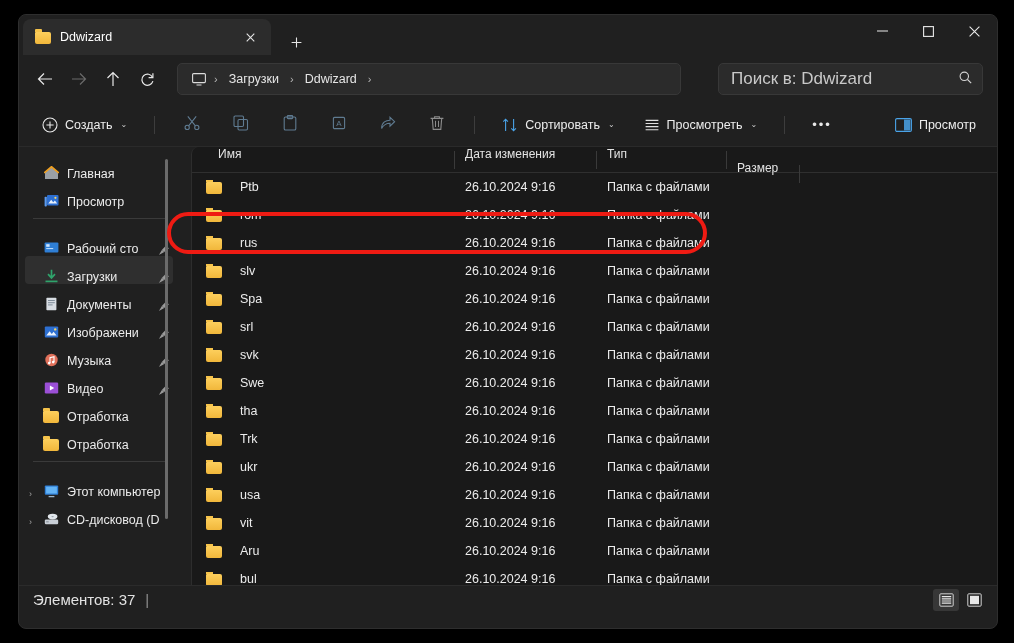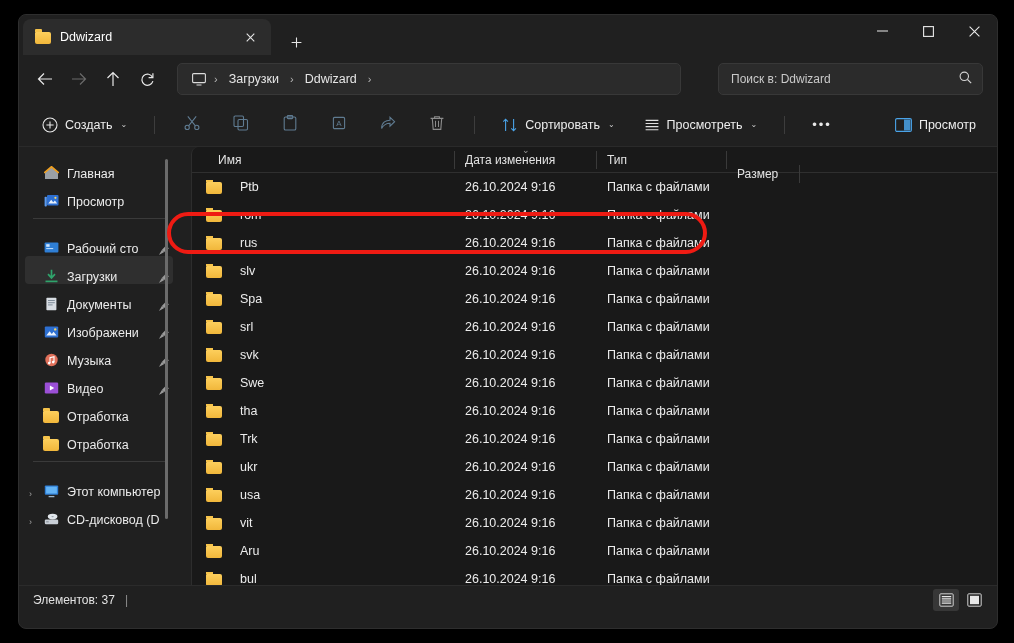--- a/index.html
+++ b/index.html
@@ -117,7 +117,7 @@
   .search-input {
     flex: 1;
     background: transparent; border: none; outline: none;
-    color: #cfcfcf; font-size: 12px;
+    color: #cfcfcf; font-size: 17px;
     font-family: "Liberation Sans", sans-serif;
   }
   .search-input::placeholder { color: #c9c9c9; }

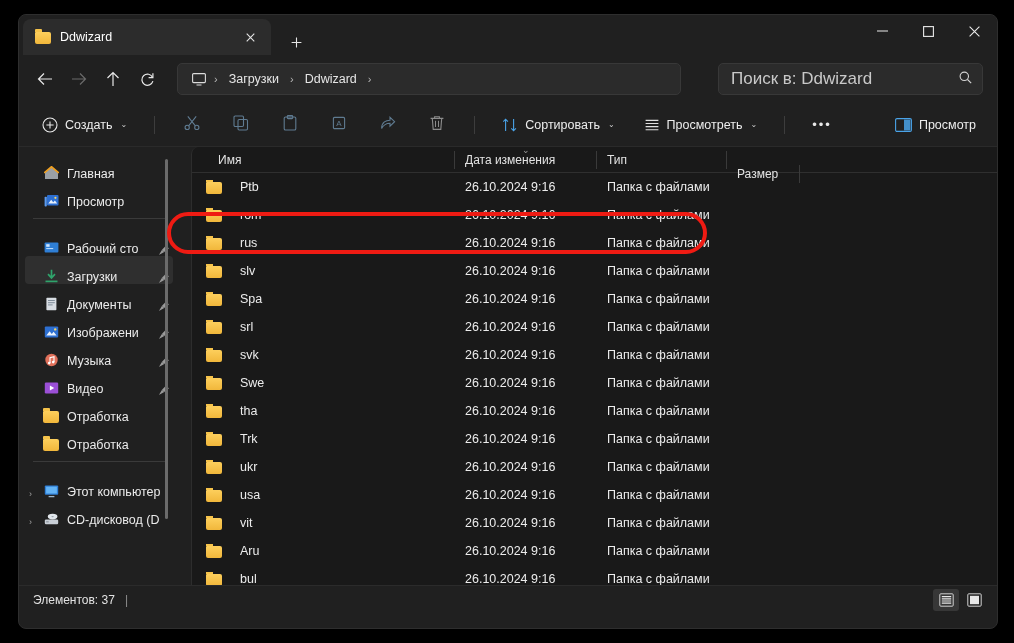--- a/index.html
+++ b/index.html
@@ -222,7 +222,7 @@
     border-bottom: 1px solid #2f2f2f;
     position: relative;
   }
-  .col { position: relative; height: 26px; display: flex; align-items: center; padding-left: 10px; }
+  .col { position: relative; height: 26px; display: flex; align-items: flex-start; padding-left: 10px; }
   .col::after {
     content: ""; position: absolute; right: 0; top: 4px;
     width: 1px; height: 18px; background: #3a3a3a;

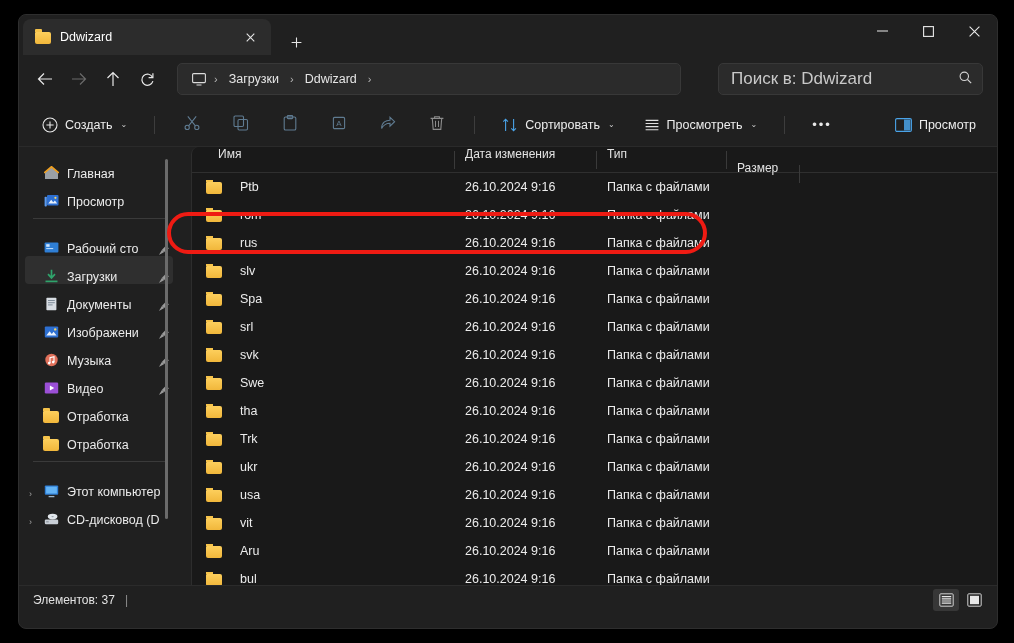--- a/index.html
+++ b/index.html
@@ -270,7 +270,7 @@
     background: #202020;
     display: flex; align-items: center;
     padding: 0 10px 0 14px;
-    color: #e2e2e2; font-size: 12px;
+    color: #e2e2e2; font-size: 15px;
     border-top: 1px solid #2b2b2b;
   }
   .status-sep { margin-left: 10px; color: #8d8d8d; }

